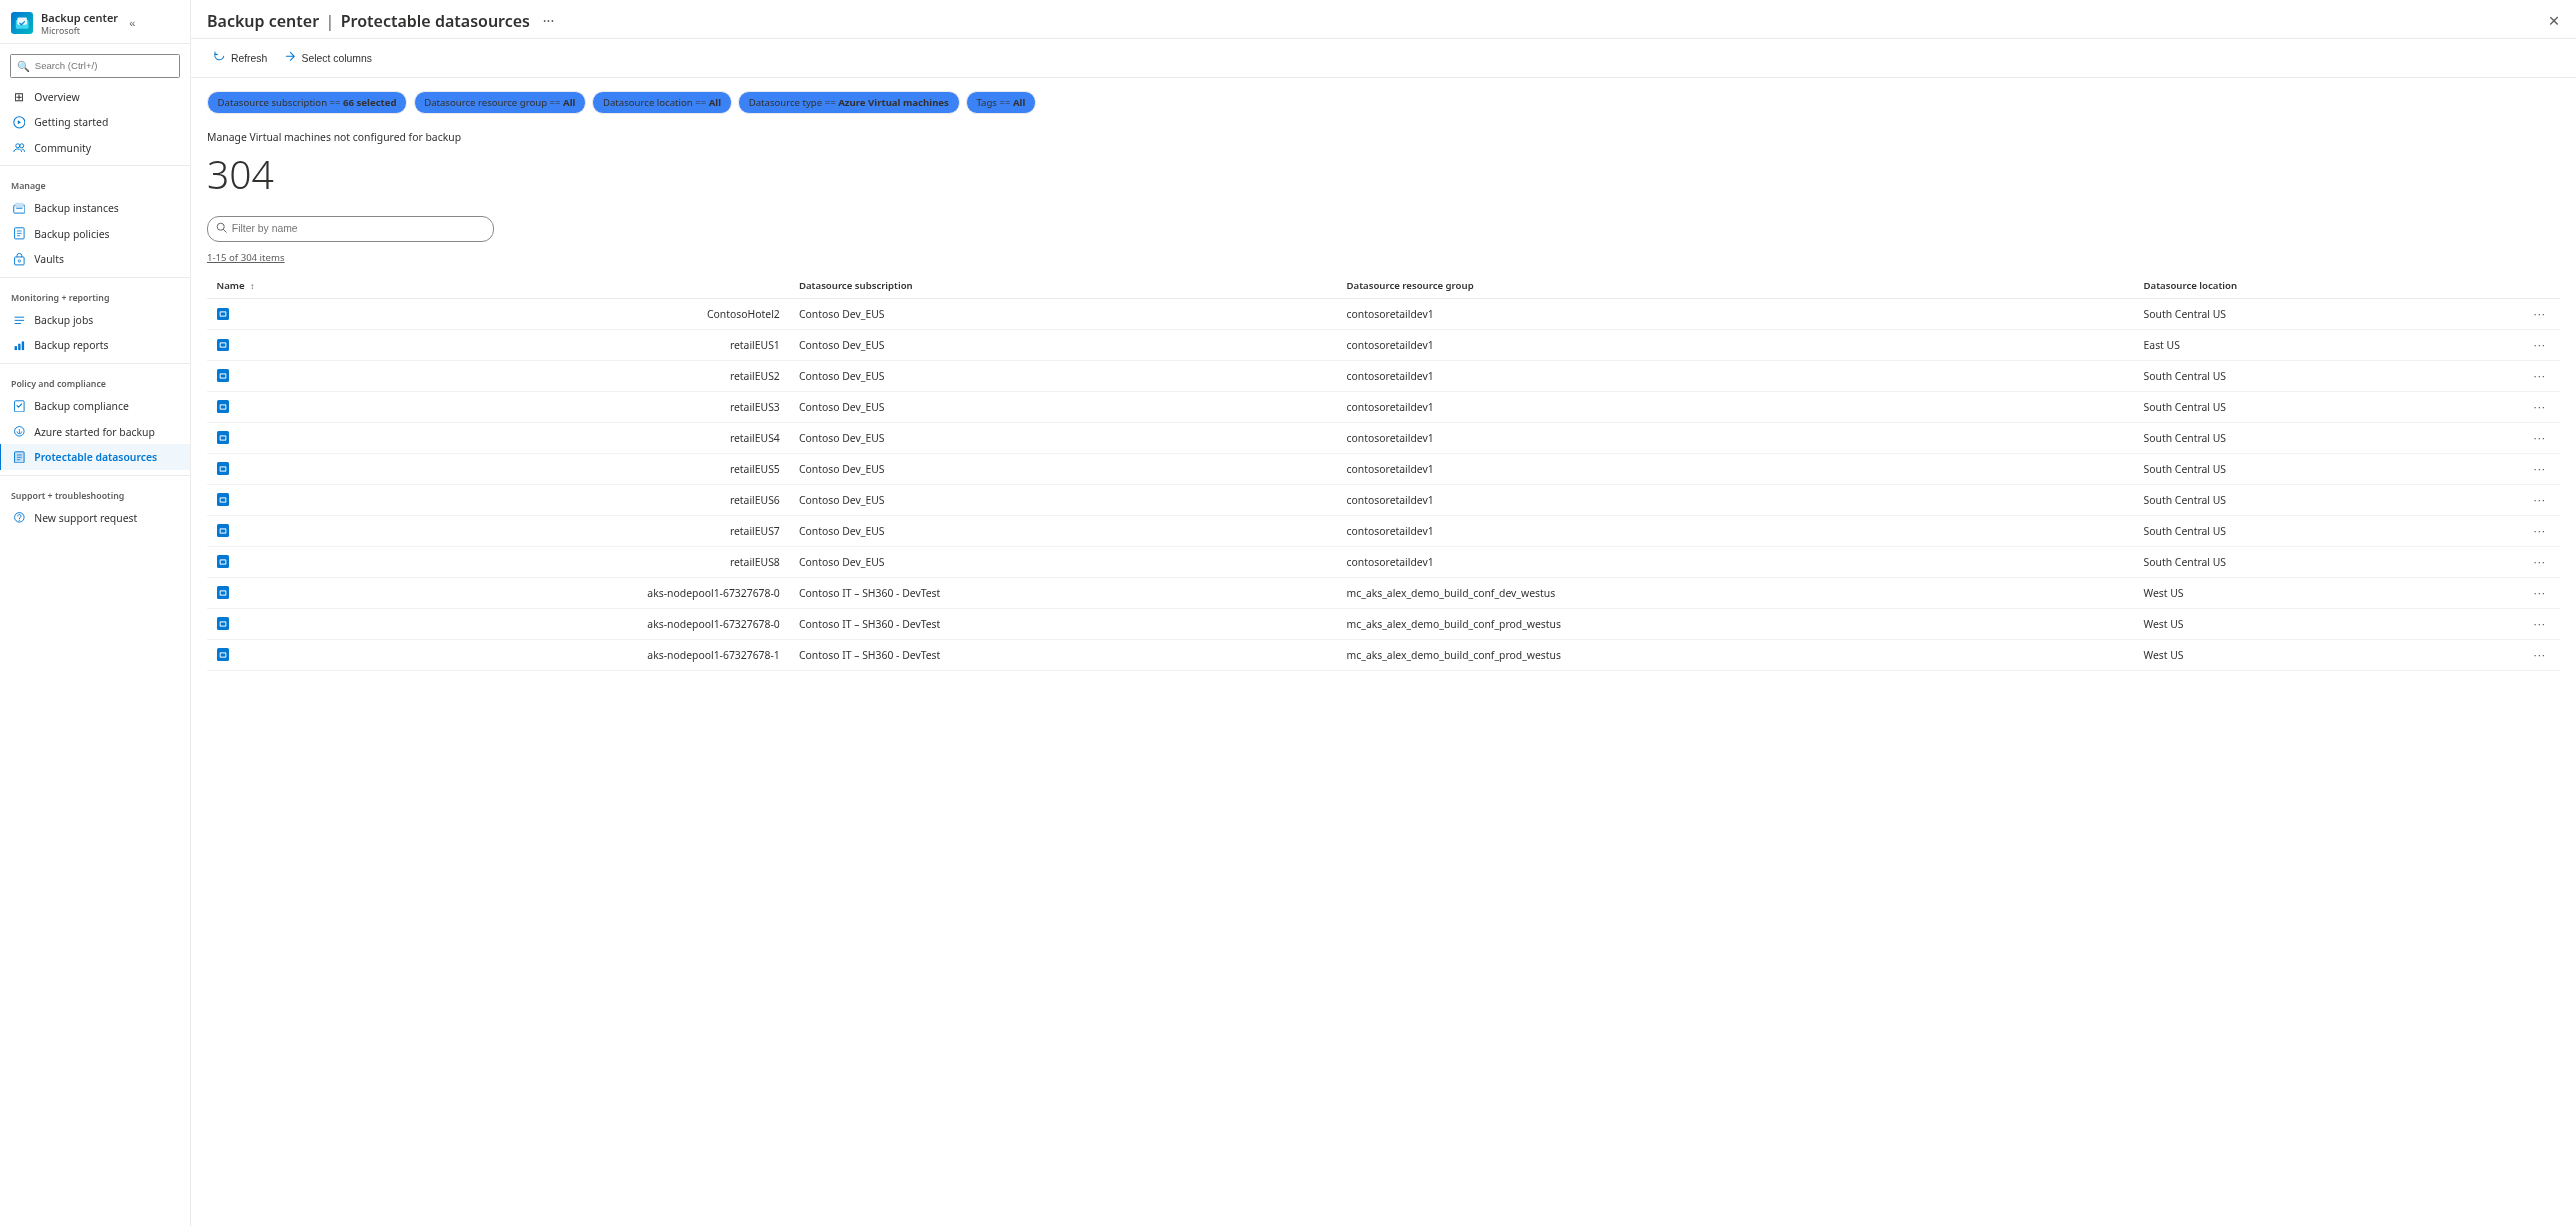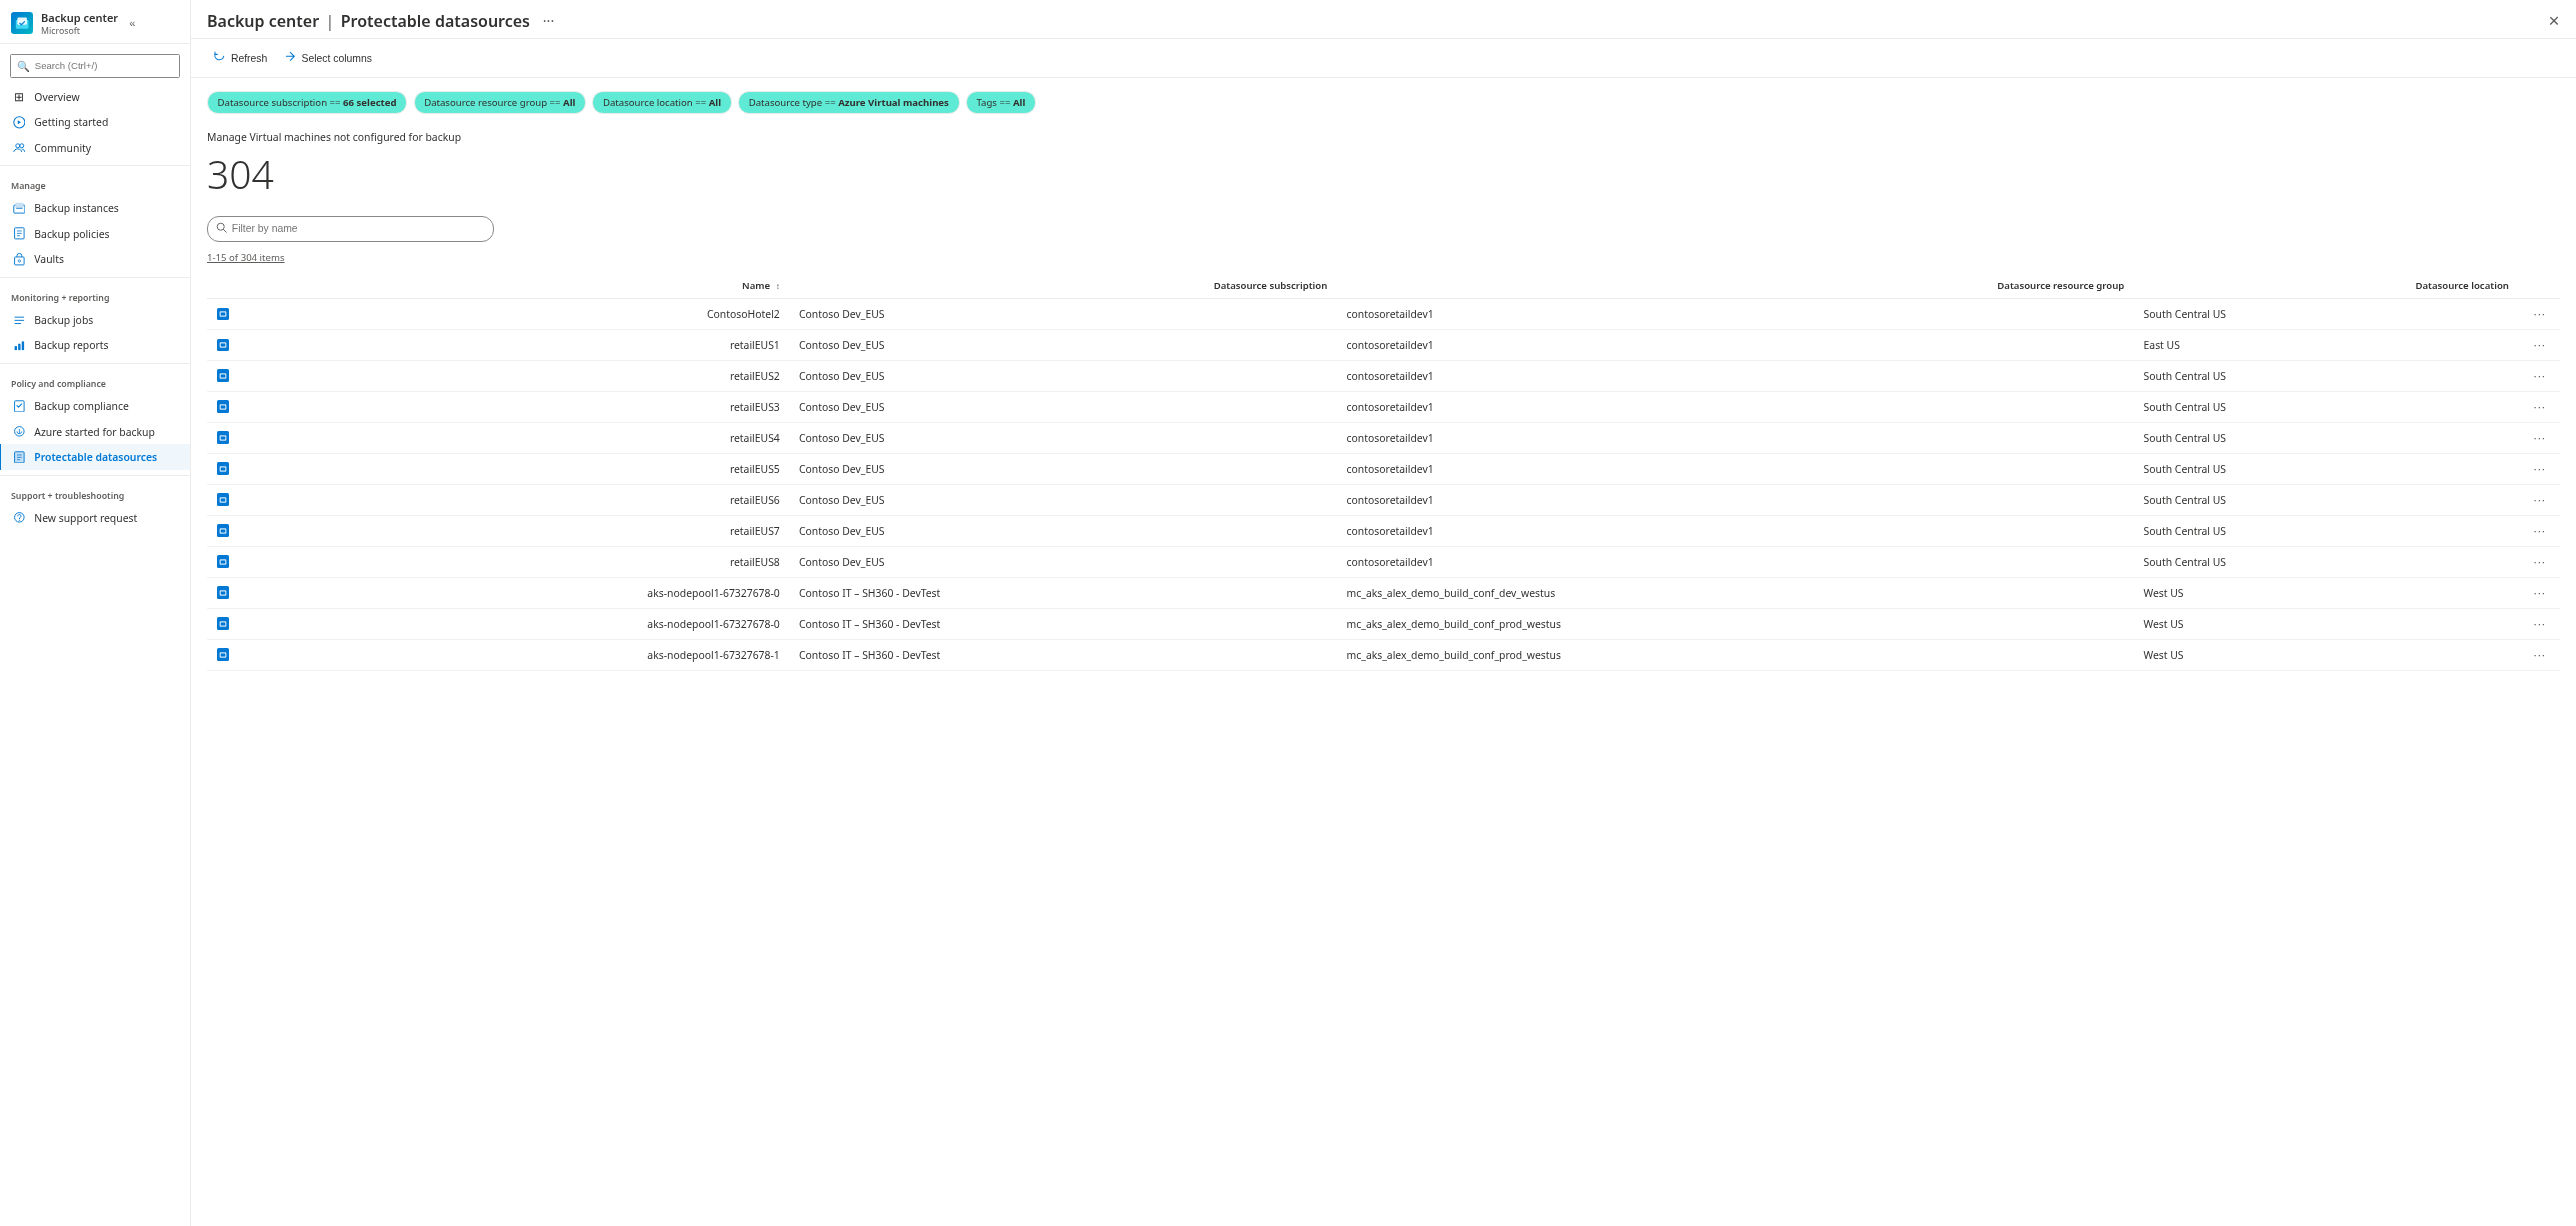--- a/index.html
+++ b/index.html
@@ -137,7 +137,7 @@
     }
 
     .filter-chip {
-      background: #5eead4;
+      background: #3b82f6;
       border: 0.8px solid #edebe9;
       border-radius: 11px;
       padding: 4px 9.6px;

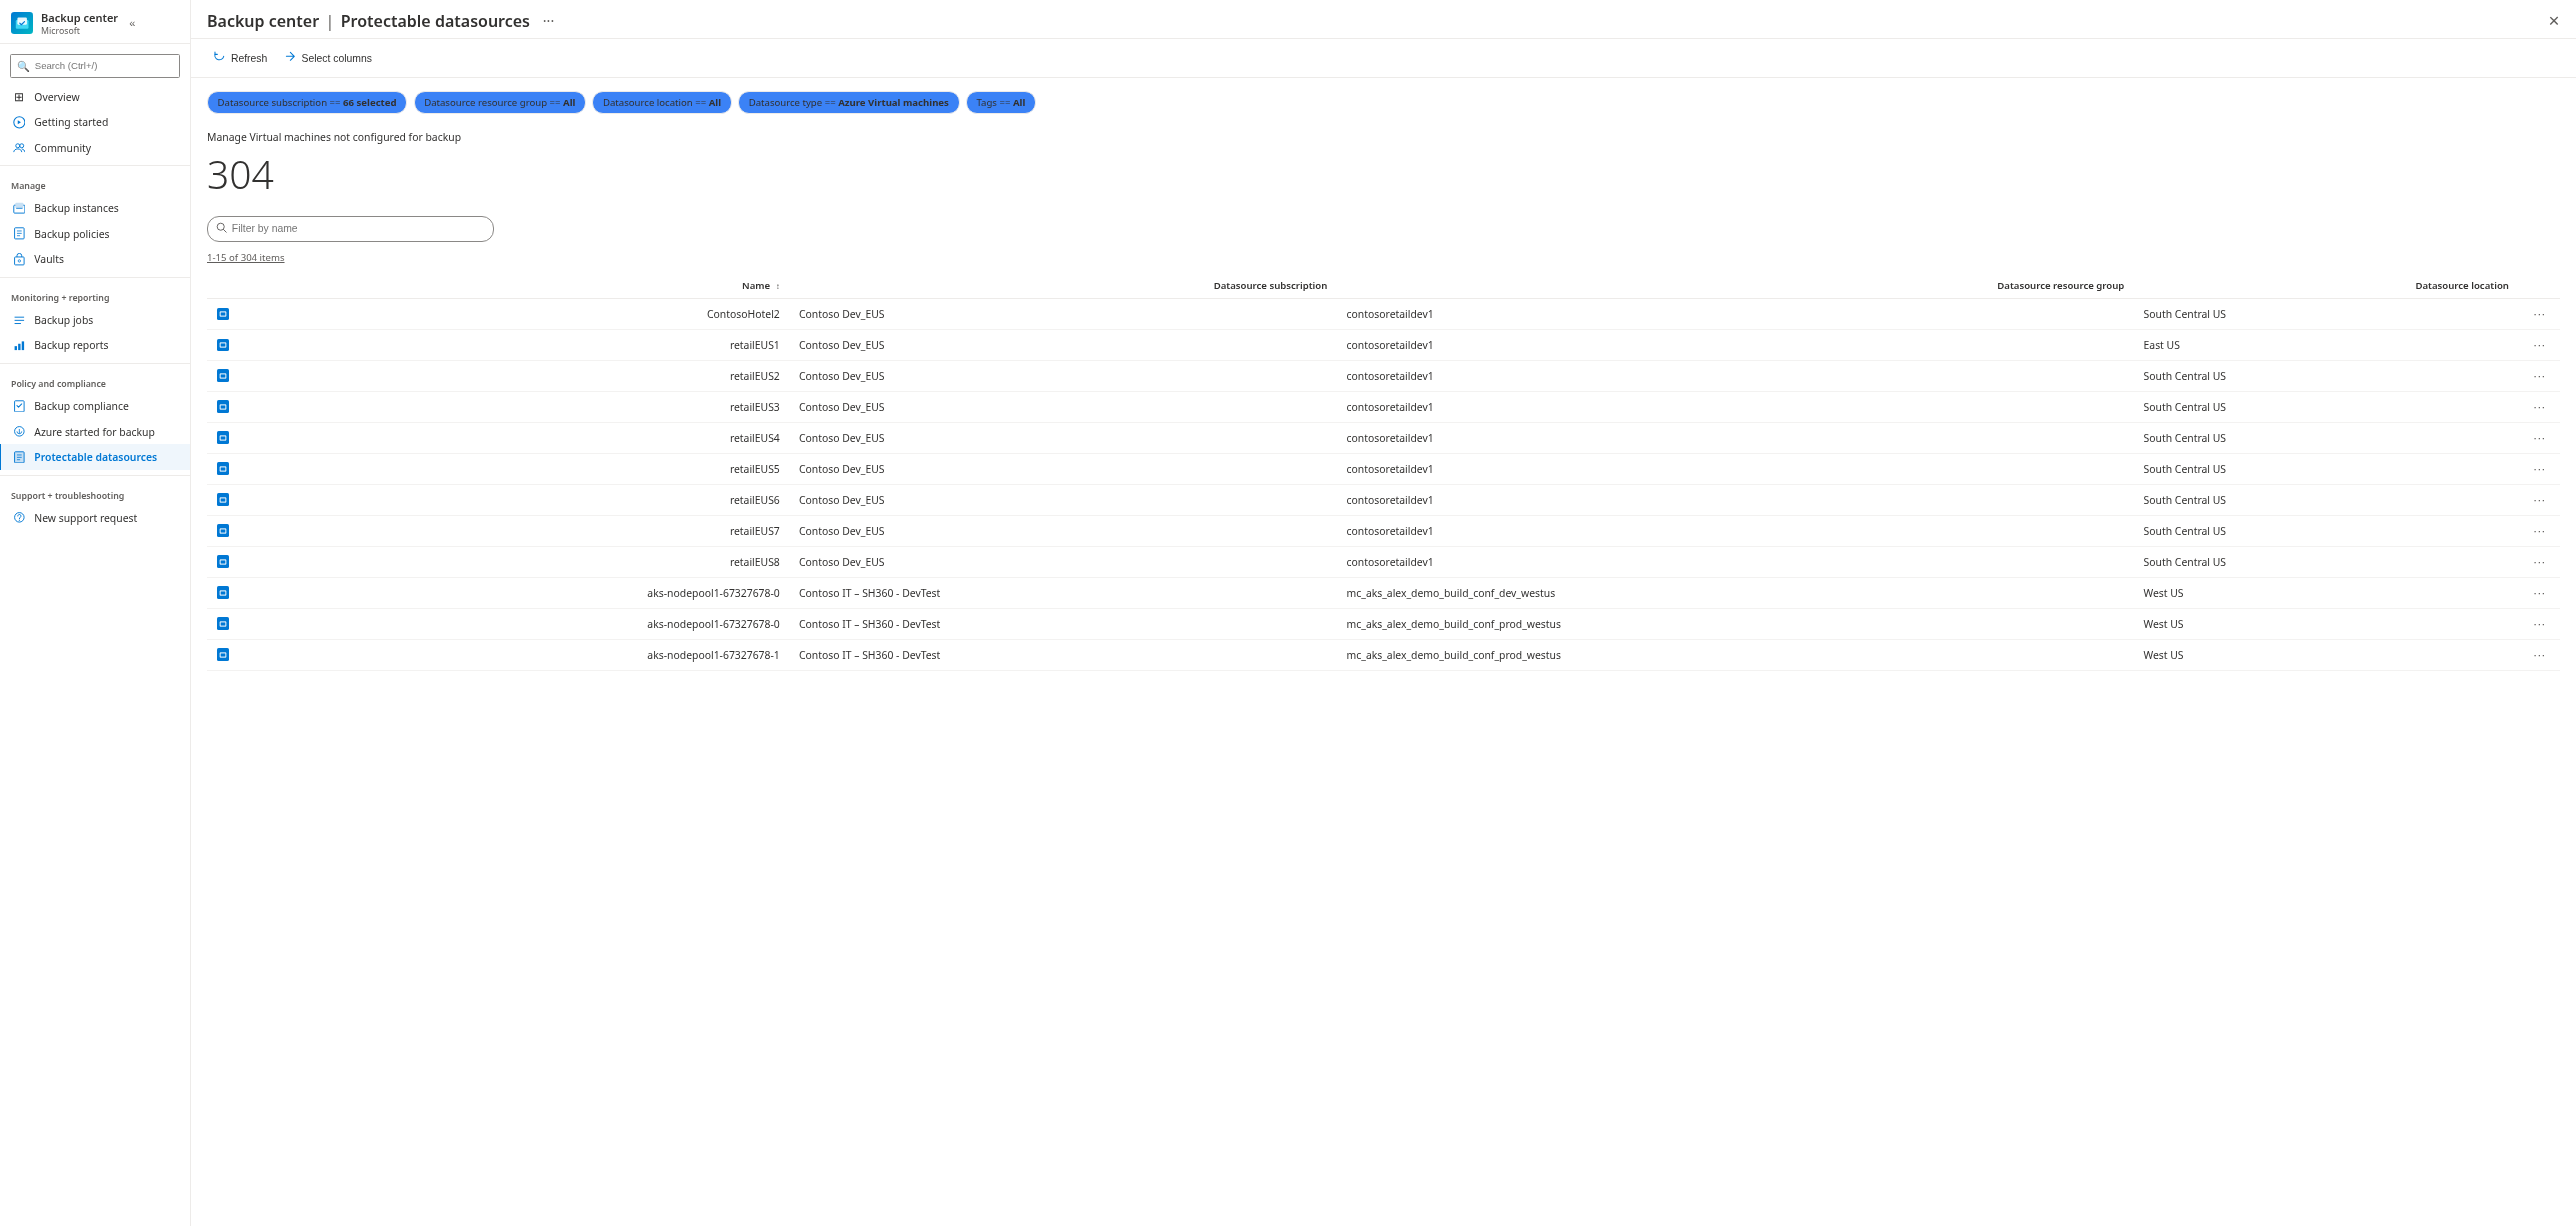--- a/index.html
+++ b/index.html
@@ -172,7 +172,7 @@
     
     table { width: 100%; border-collapse: collapse; }
     thead th {
-      text-align: right;
+      text-align: left;
       font-size: 9.6px;
       font-weight: 600;
       color: #323130;

